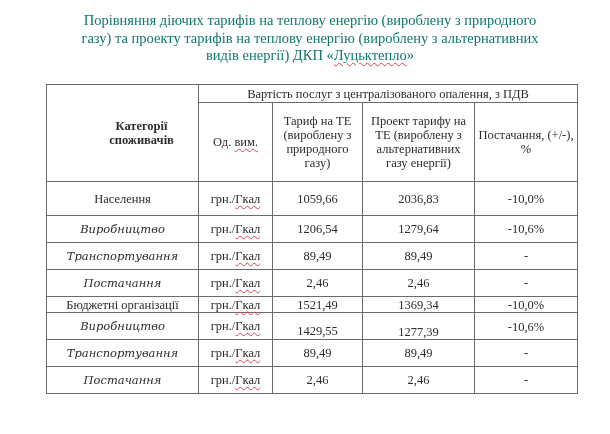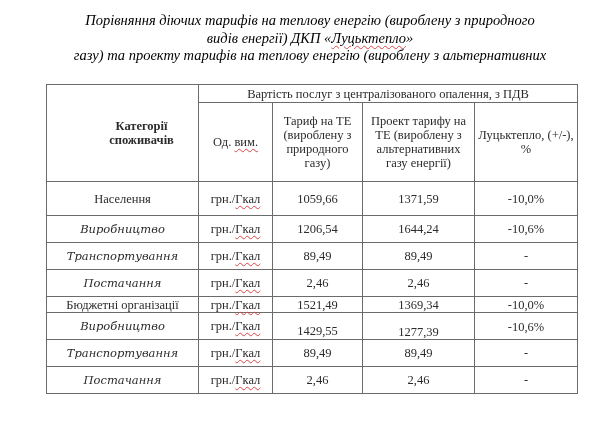--- a/index.html
+++ b/index.html
@@ -23,8 +23,7 @@
       text-align: center;
       font-size: 14.5px;
       line-height: 17.5px;
-      color: #000000;
-      font-style: italic;
+      color: #0f766e;
     }
     .title .line { display: block; }
     .squiggle {

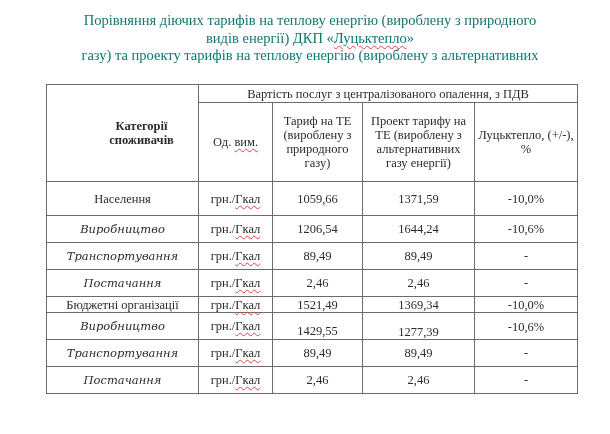--- a/index.html
+++ b/index.html
@@ -107,8 +107,8 @@
 
 <div class="title">
   <span class="line">Порівняння діючих тарифів на теплову енергію (вироблену з природного</span>
+  <span class="line">газу) та проекту тарифів на теплову енергію (вироблену з альтернативних</span>
   <span class="line"><span>видів енергії) ДКП «</span><span class="squiggle">Луцьктепло</span><span>»</span></span>
-  <span class="line">газу) та проекту тарифів на теплову енергію (вироблену з альтернативних</span>
 </div>
 
 <table class="tariffs">

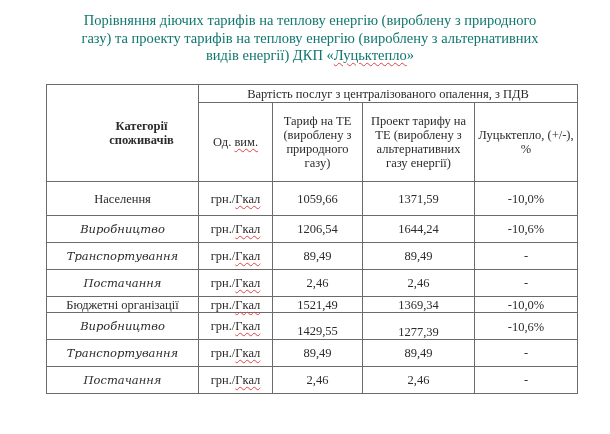--- a/index.html
+++ b/index.html
@@ -128,7 +128,7 @@
     <th><span>Од. </span><span class="squiggle">вим.</span></th>
     <th>Тариф на ТЕ (вироблену з природного газу)</th>
     <th>Проект тарифу на ТЕ (вироблену з альтернативних газу енергії)</th>
-    <th>Луцьктепло, (+/-), %</th>
+    <th>Постачання, (+/-), %</th>
   </tr>
 
   <tr class="r-main">

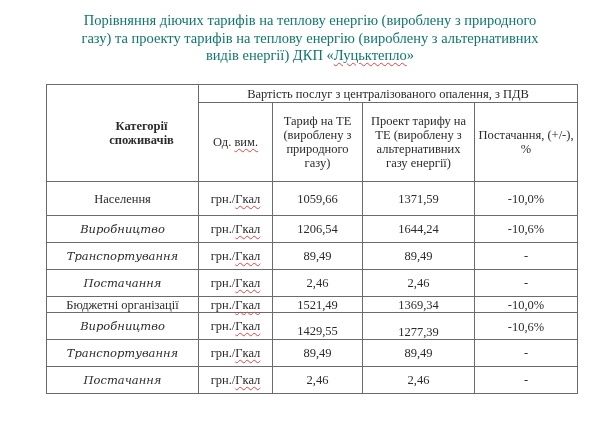--- a/index.html
+++ b/index.html
@@ -135,7 +135,7 @@
     <td class="cat-main">Населення</td>
     <td class="unit-bottom"><span>грн./</span><span class="squiggle">Гкал</span></td>
     <td class="num-top">1059,66</td>
-    <td class="num-top">1371,59</td>
+    <td class="num-top">2036,83</td>
     <td class="num-top">-10,0%</td>
   </tr>
 

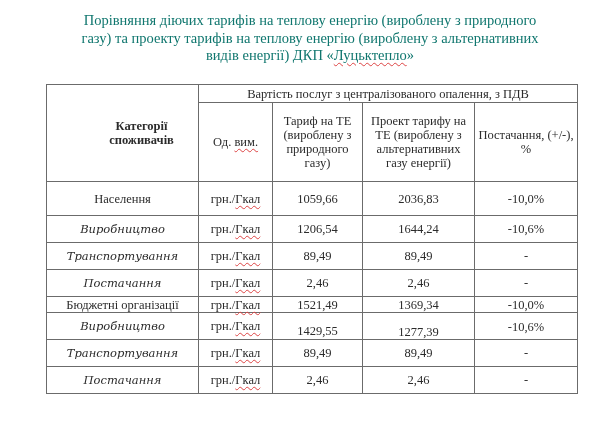--- a/index.html
+++ b/index.html
@@ -143,7 +143,7 @@
     <td class="cat-sub">Виробництво</td>
     <td class="unit-top"><span>грн./</span><span class="squiggle">Гкал</span></td>
     <td class="num-sub">1206,54</td>
-    <td class="num-sub">1644,24</td>
+    <td class="num-sub">1279,64</td>
     <td class="num-sub">-10,6%</td>
   </tr>
 

